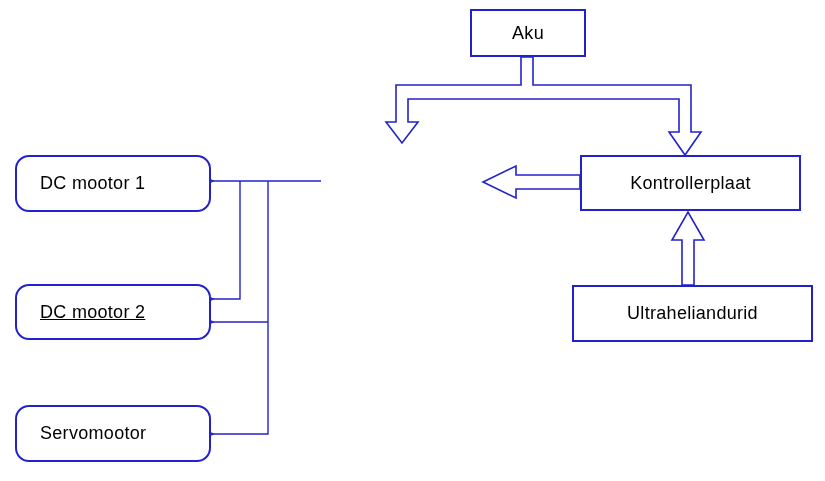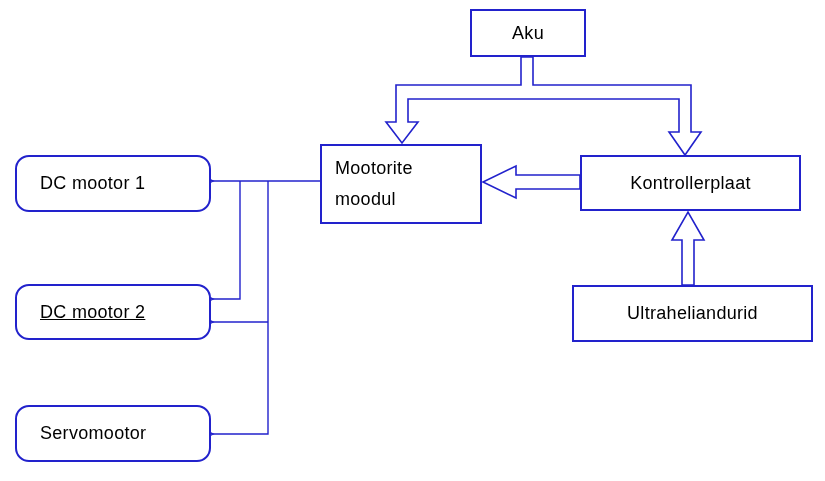--- a/index.html
+++ b/index.html
@@ -78,9 +78,6 @@
     <span>Aku</span>
   </div>
 
-  <div class="node" id="node-mootorite">
-    <span>Mootorite moodul</span>
-  </div>
 
   <div class="node center" id="node-kontrollerplaat">
     <span>Kontrollerplaat</span>

